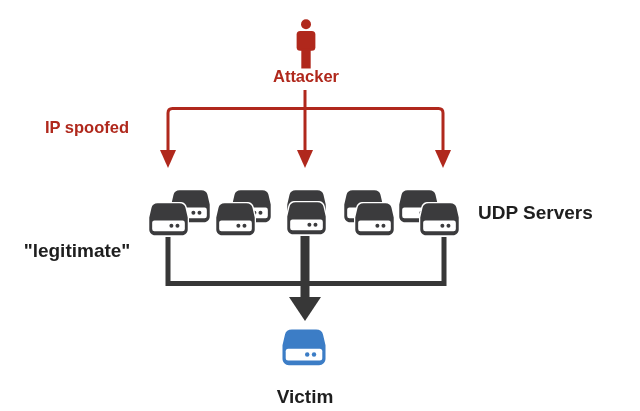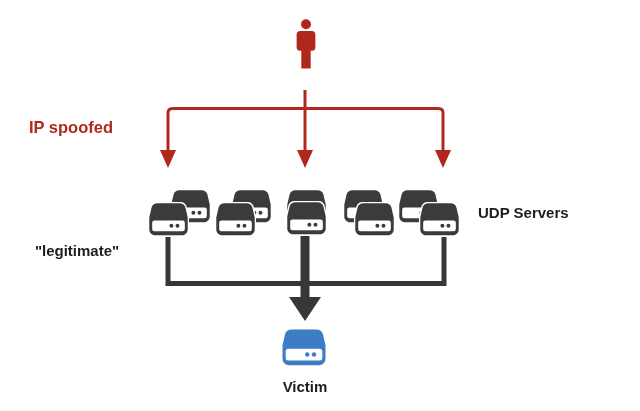--- a/index.html
+++ b/index.html
@@ -51,6 +51,9 @@
     <rect x="5.5" y="28" width="9" height="19.5" fill="#B0281C"></rect>
   </svg>
 
+  <div class="abs label red attacker-label">
+    <span>Attacker</span>
+  </div>
 
   <div class="abs label red ip-label">
     <span class="ln">IP spoofed</span>

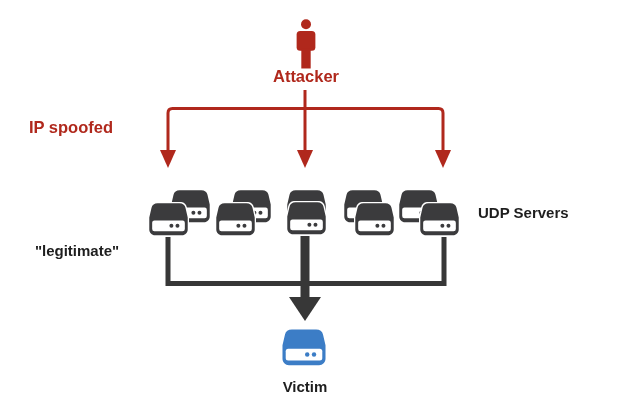--- a/index.html
+++ b/index.html
@@ -13,7 +13,7 @@
   .label.dark{color:#1E1E1E;font-size:15px;}
   .label .ln{display:block;}
   .attacker-label{left:246px;top:66px;width:120px;font-size:17.5px;}
-  .ip-label{left:9px;top:117px;width:124px;}
+  .ip-label{left:25px;top:117px;width:124px;}
   .udp-label{left:478px;top:202px;width:130px;text-align:left;font-size:17px;}
   .legit-label{left:14px;top:240px;width:126px;}
   .victim-label{left:255px;top:376px;width:100px;font-size:17px;}

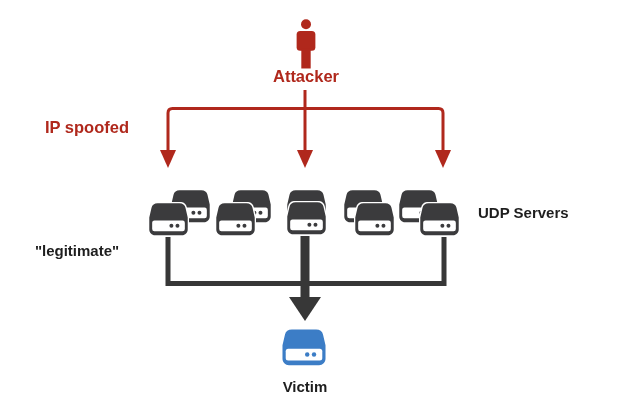--- a/index.html
+++ b/index.html
@@ -10,7 +10,7 @@
   .abs{position:absolute;}
   .label{font-weight:700;text-align:center;line-height:21px;}
   .label.red{color:#B0281C;font-size:16.5px;}
-  .label.dark{color:#1E1E1E;font-size:15px;}
+  .label.dark{color:#1E1E1E;font-size:19px;}
   .label .ln{display:block;}
   .attacker-label{left:246px;top:66px;width:120px;font-size:17.5px;}
   .ip-label{left:25px;top:117px;width:124px;}

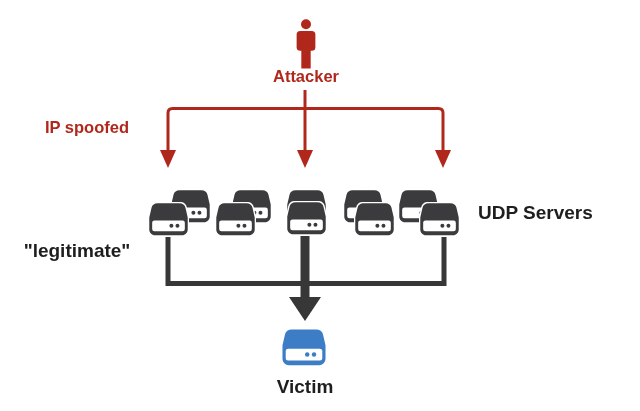--- a/index.html
+++ b/index.html
@@ -16,7 +16,7 @@
   .ip-label{left:25px;top:117px;width:124px;}
   .udp-label{left:478px;top:202px;width:130px;text-align:left;font-size:17px;}
   .legit-label{left:14px;top:240px;width:126px;}
-  .victim-label{left:255px;top:376px;width:100px;font-size:17px;}
+  .victim-label{left:255px;top:386px;width:100px;font-size:17px;}
   .arrow-layer{left:0;top:0;}
   .server-group{position:absolute;top:189px;width:62px;height:48px;}
   .srv{position:absolute;width:41px;height:34px;}

